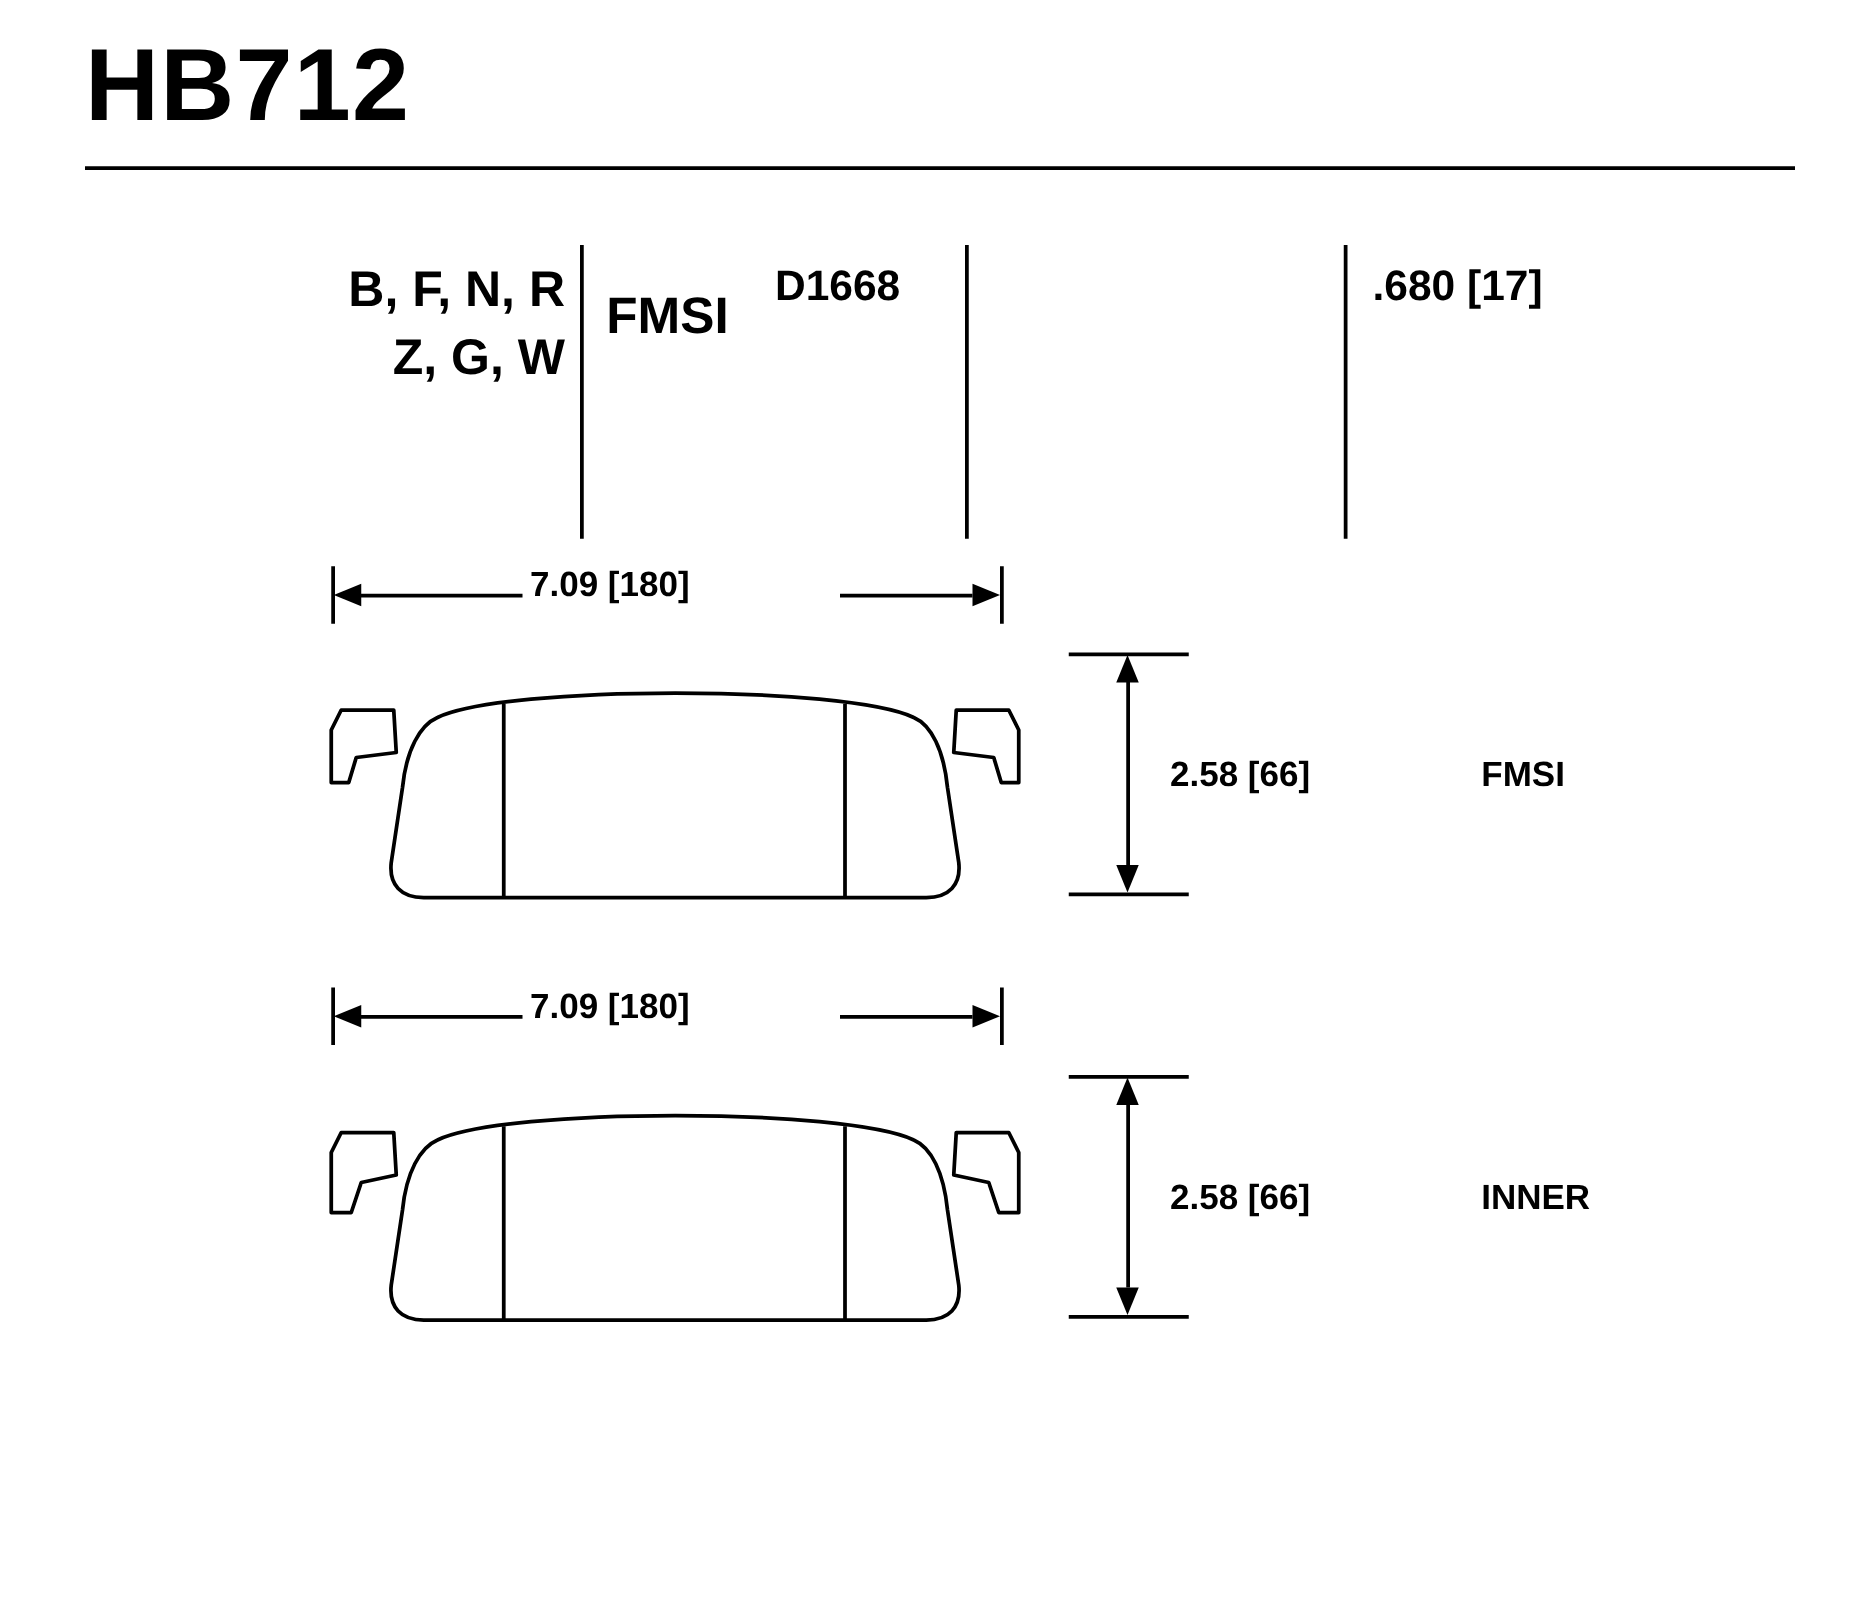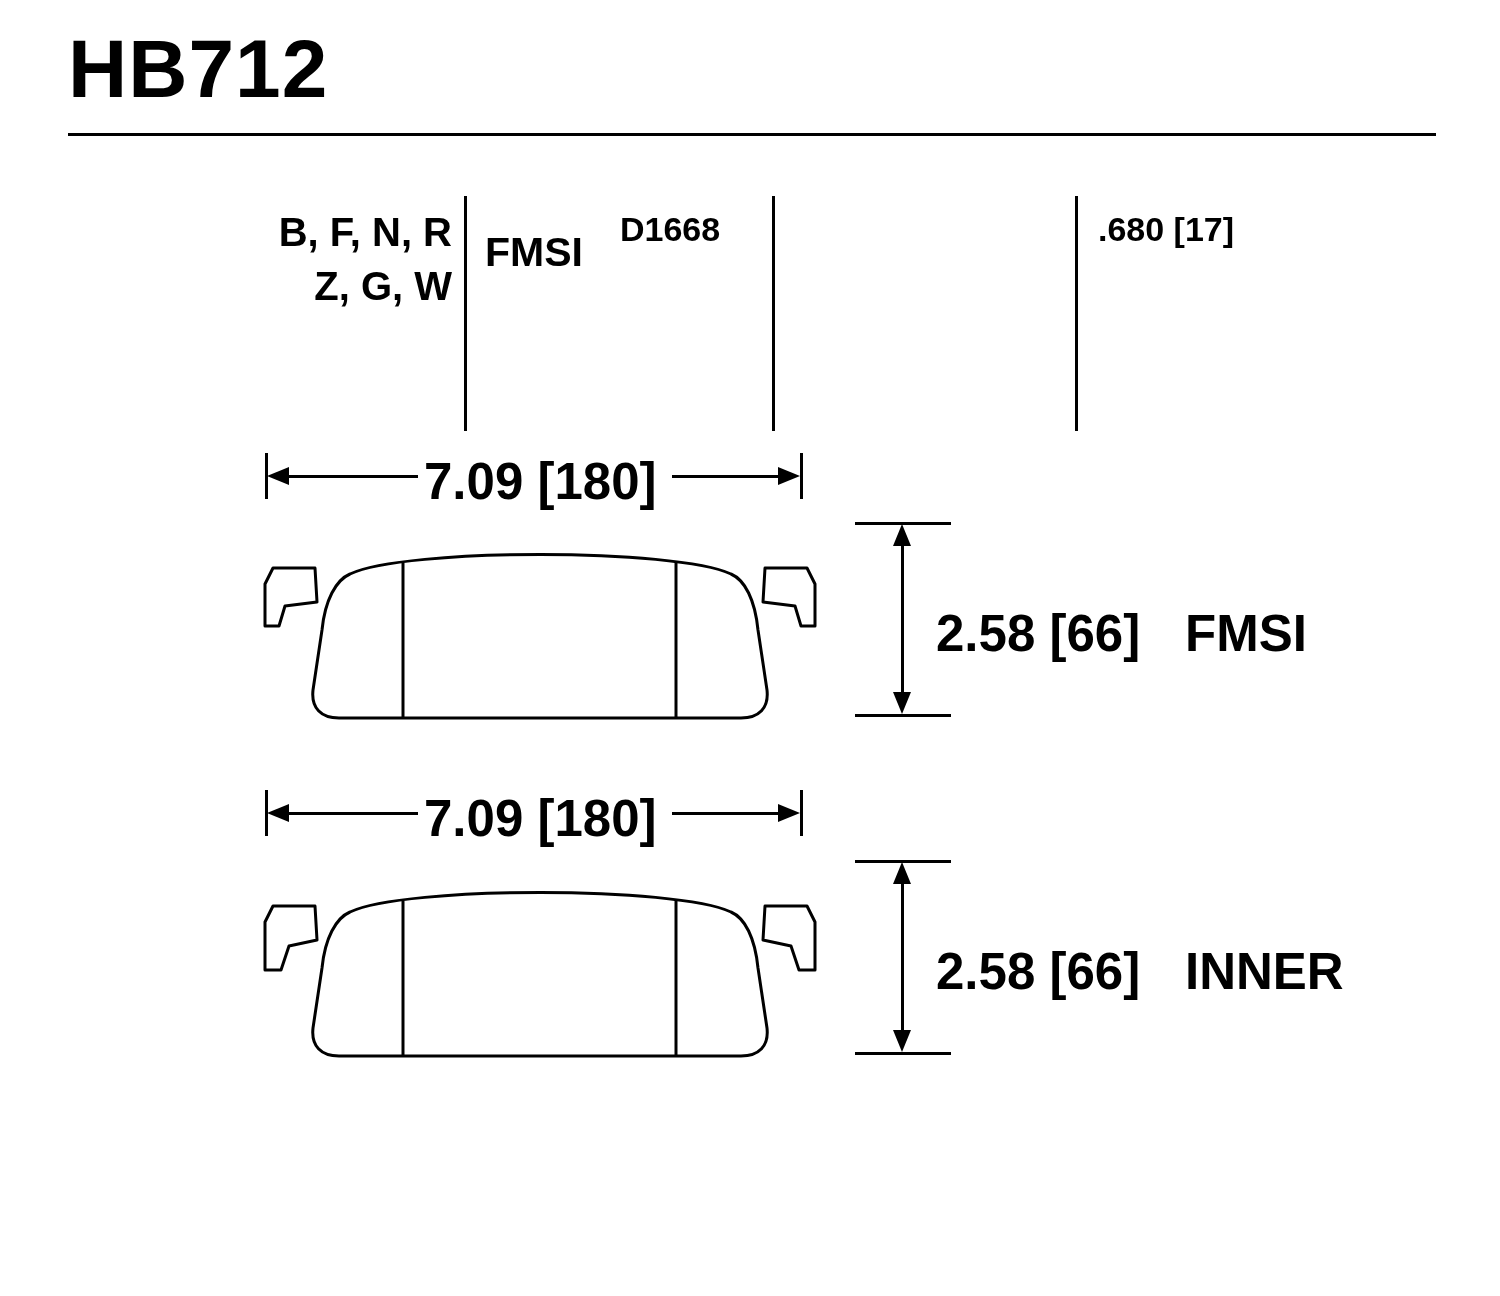--- a/index.html
+++ b/index.html
@@ -120,7 +120,7 @@
   }
   .dim-text {
     position: absolute;
-    font-size: 51px;
+    font-size: 28px;
     font-weight: bold;
     white-space: nowrap;
   }

